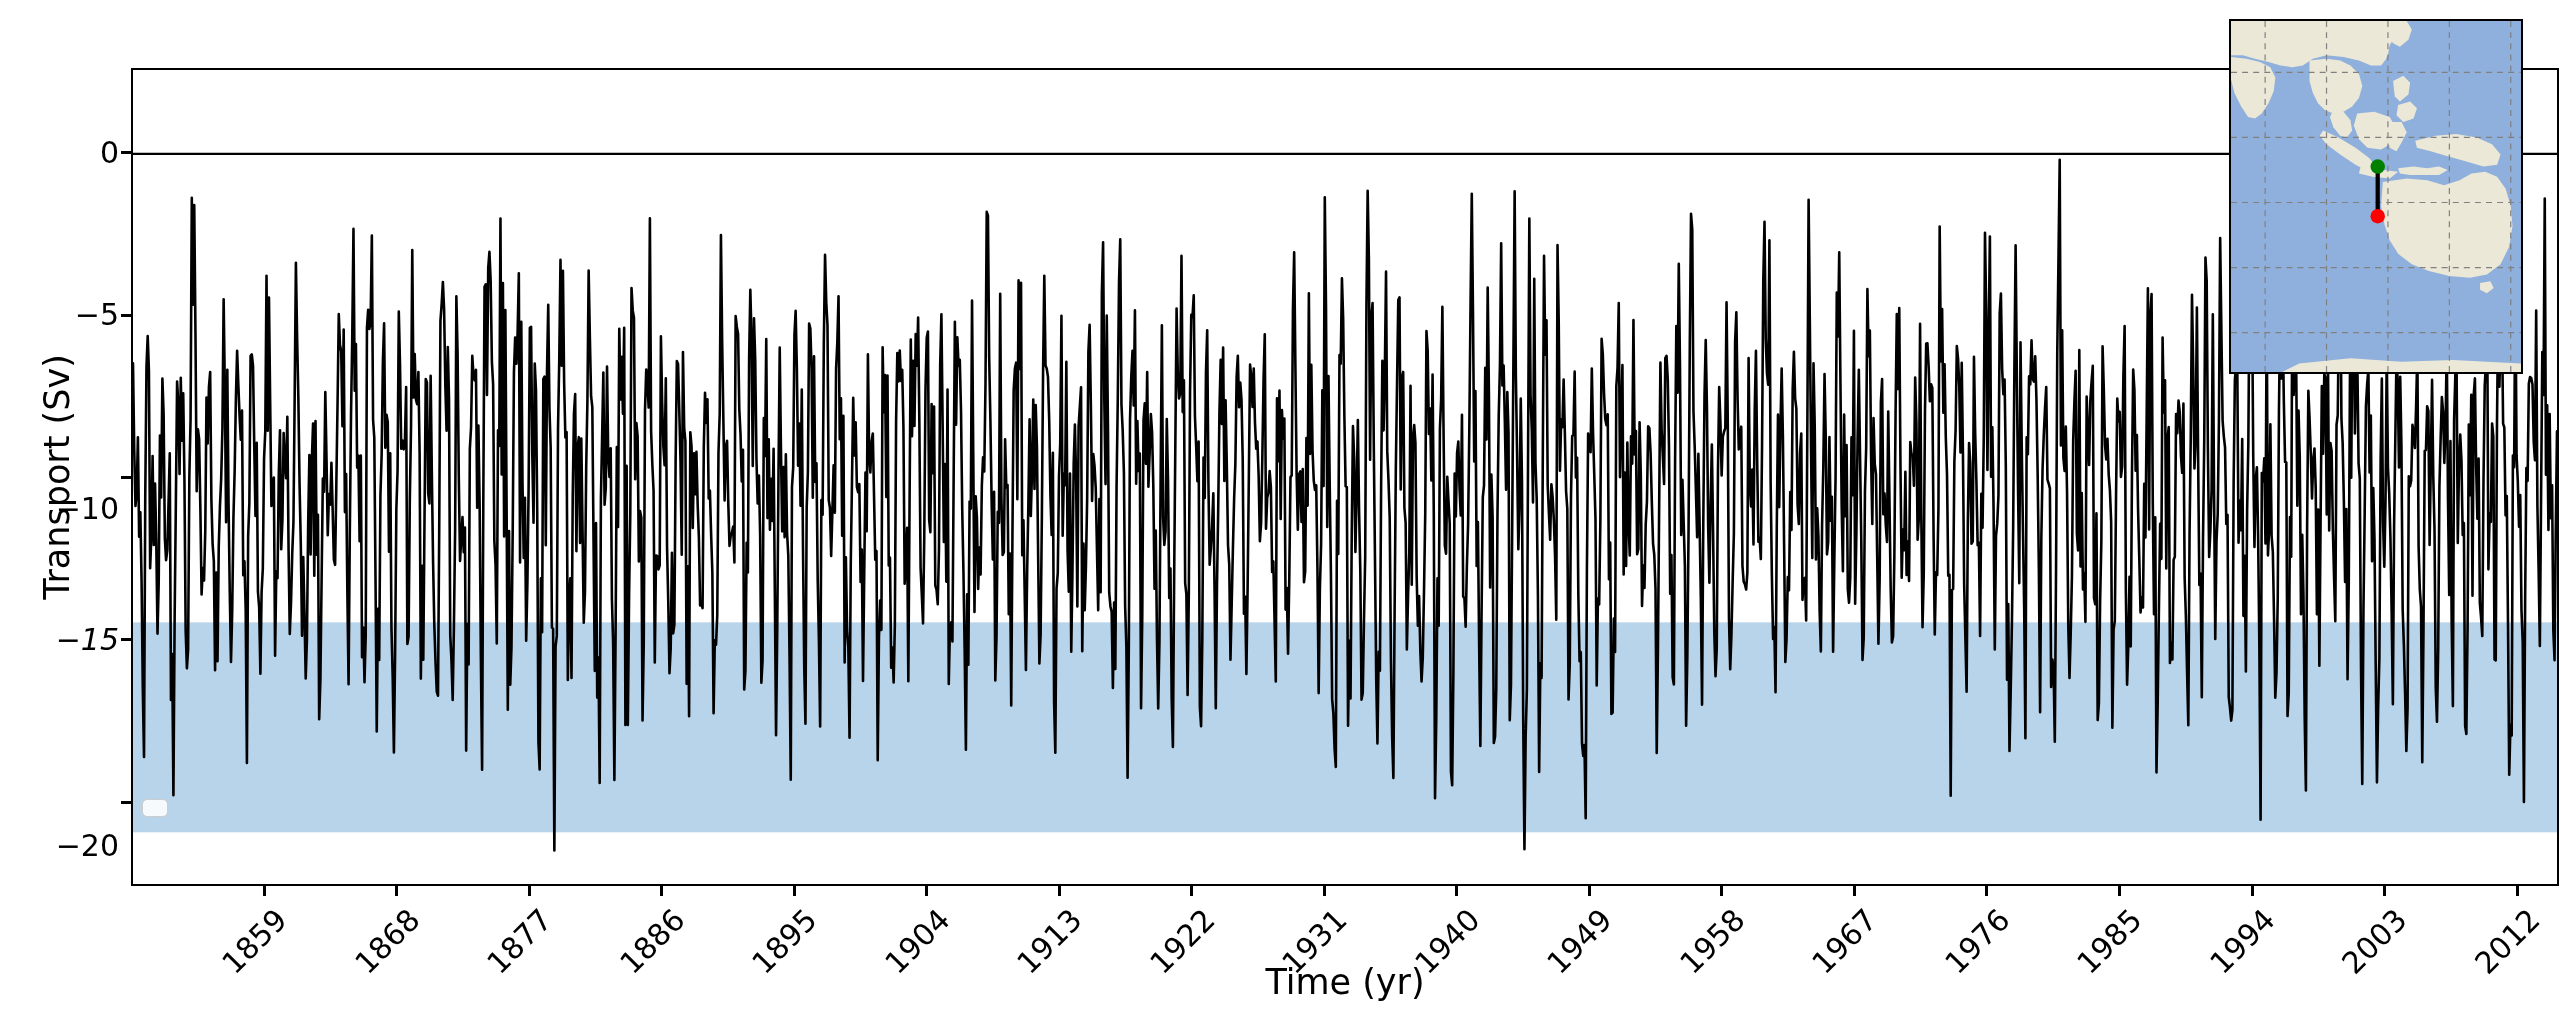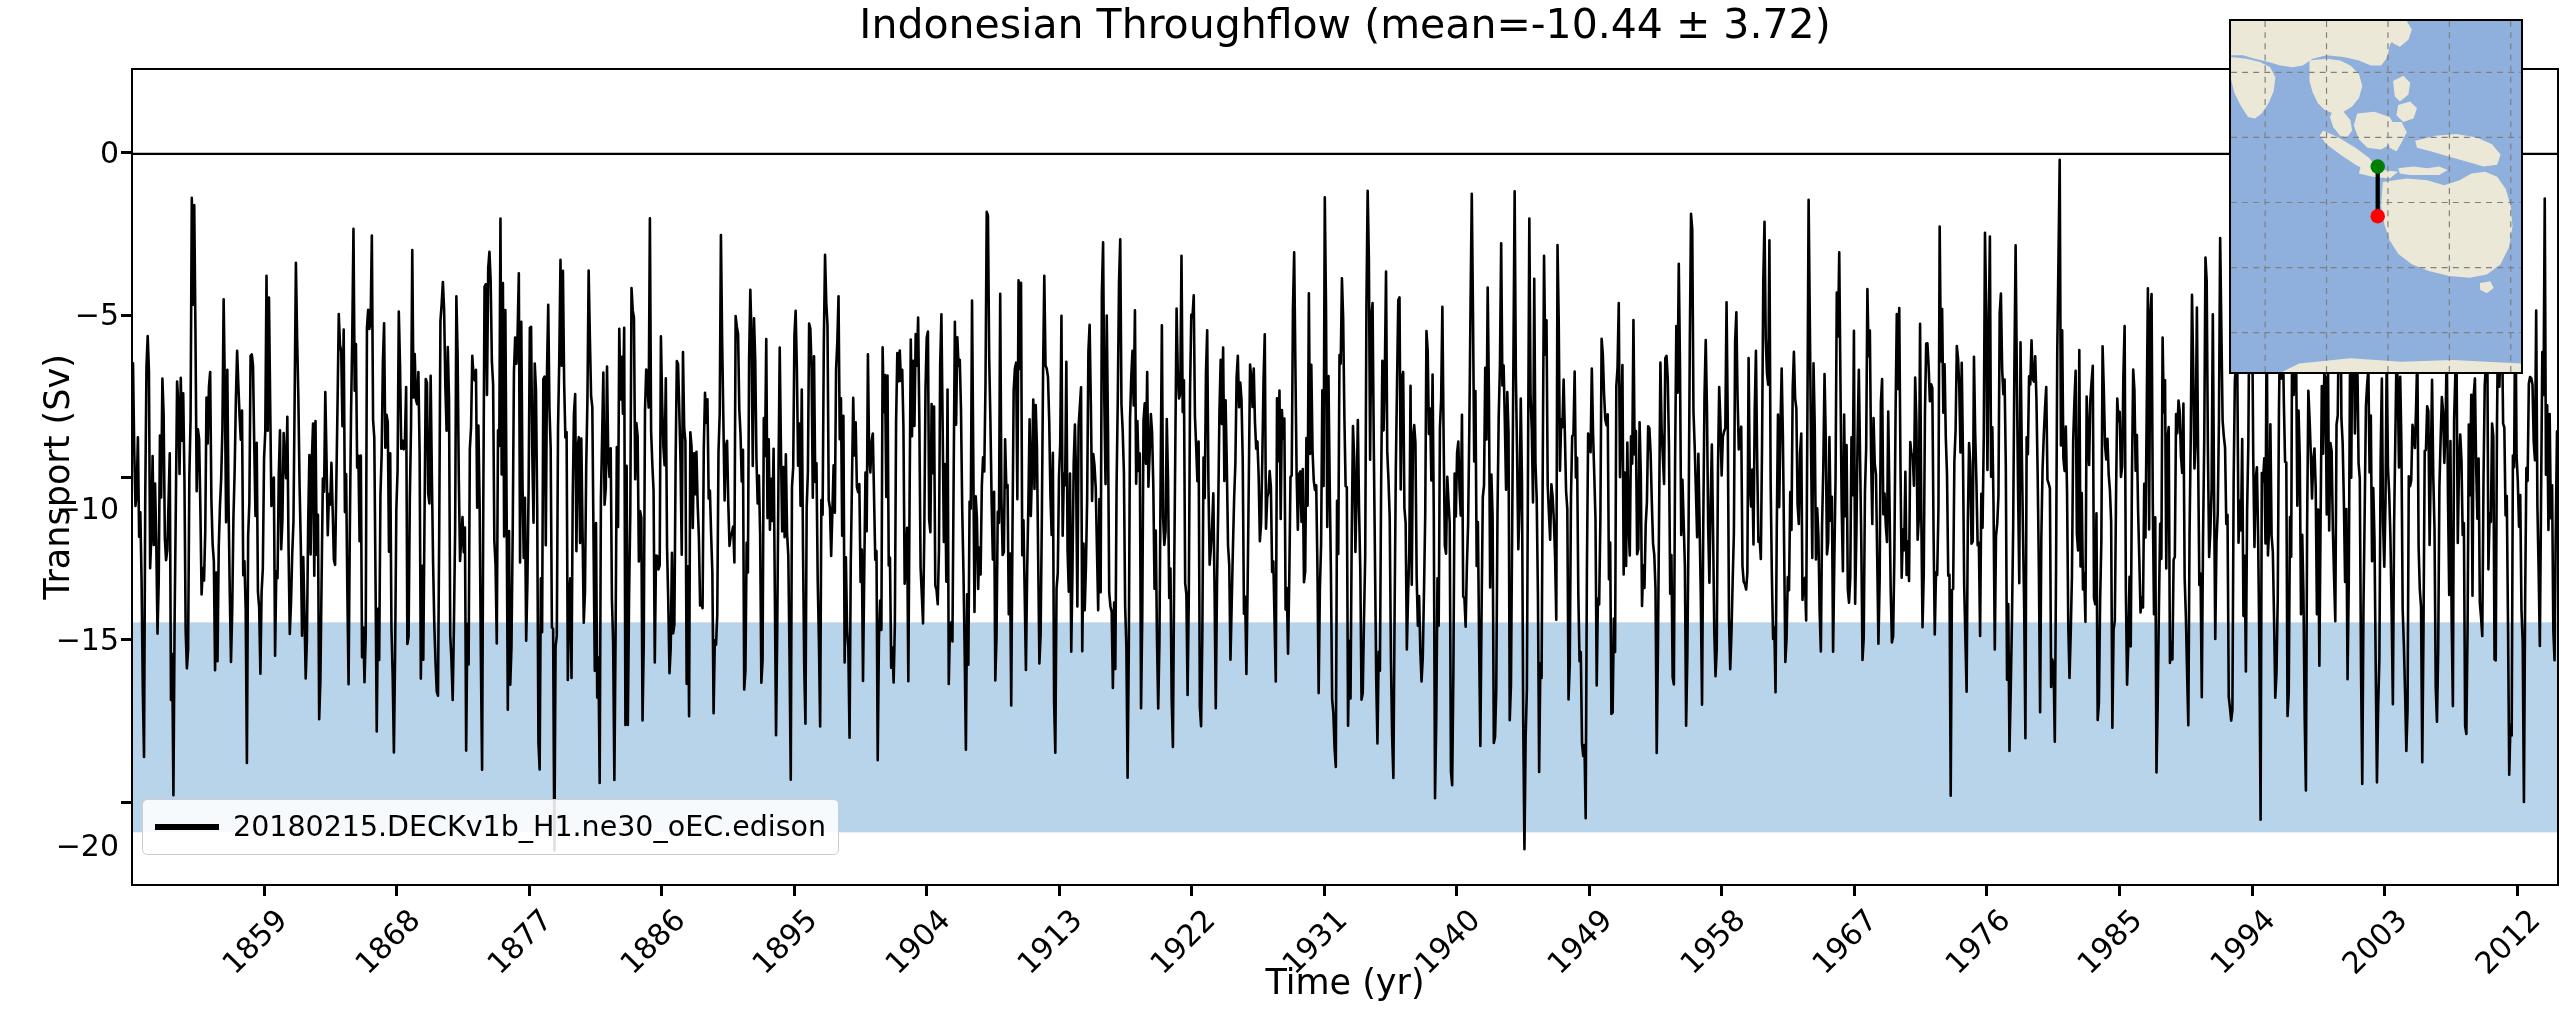--- a/index.html
+++ b/index.html
@@ -187,7 +187,6 @@
 
 <div id="figure">
 
-  <div id="chart-title">Indonesian Throughflow (mean=-10.44 ± 3.72)</div>
 
   <div id="y-axis-label">Transport (Sv)</div>
 

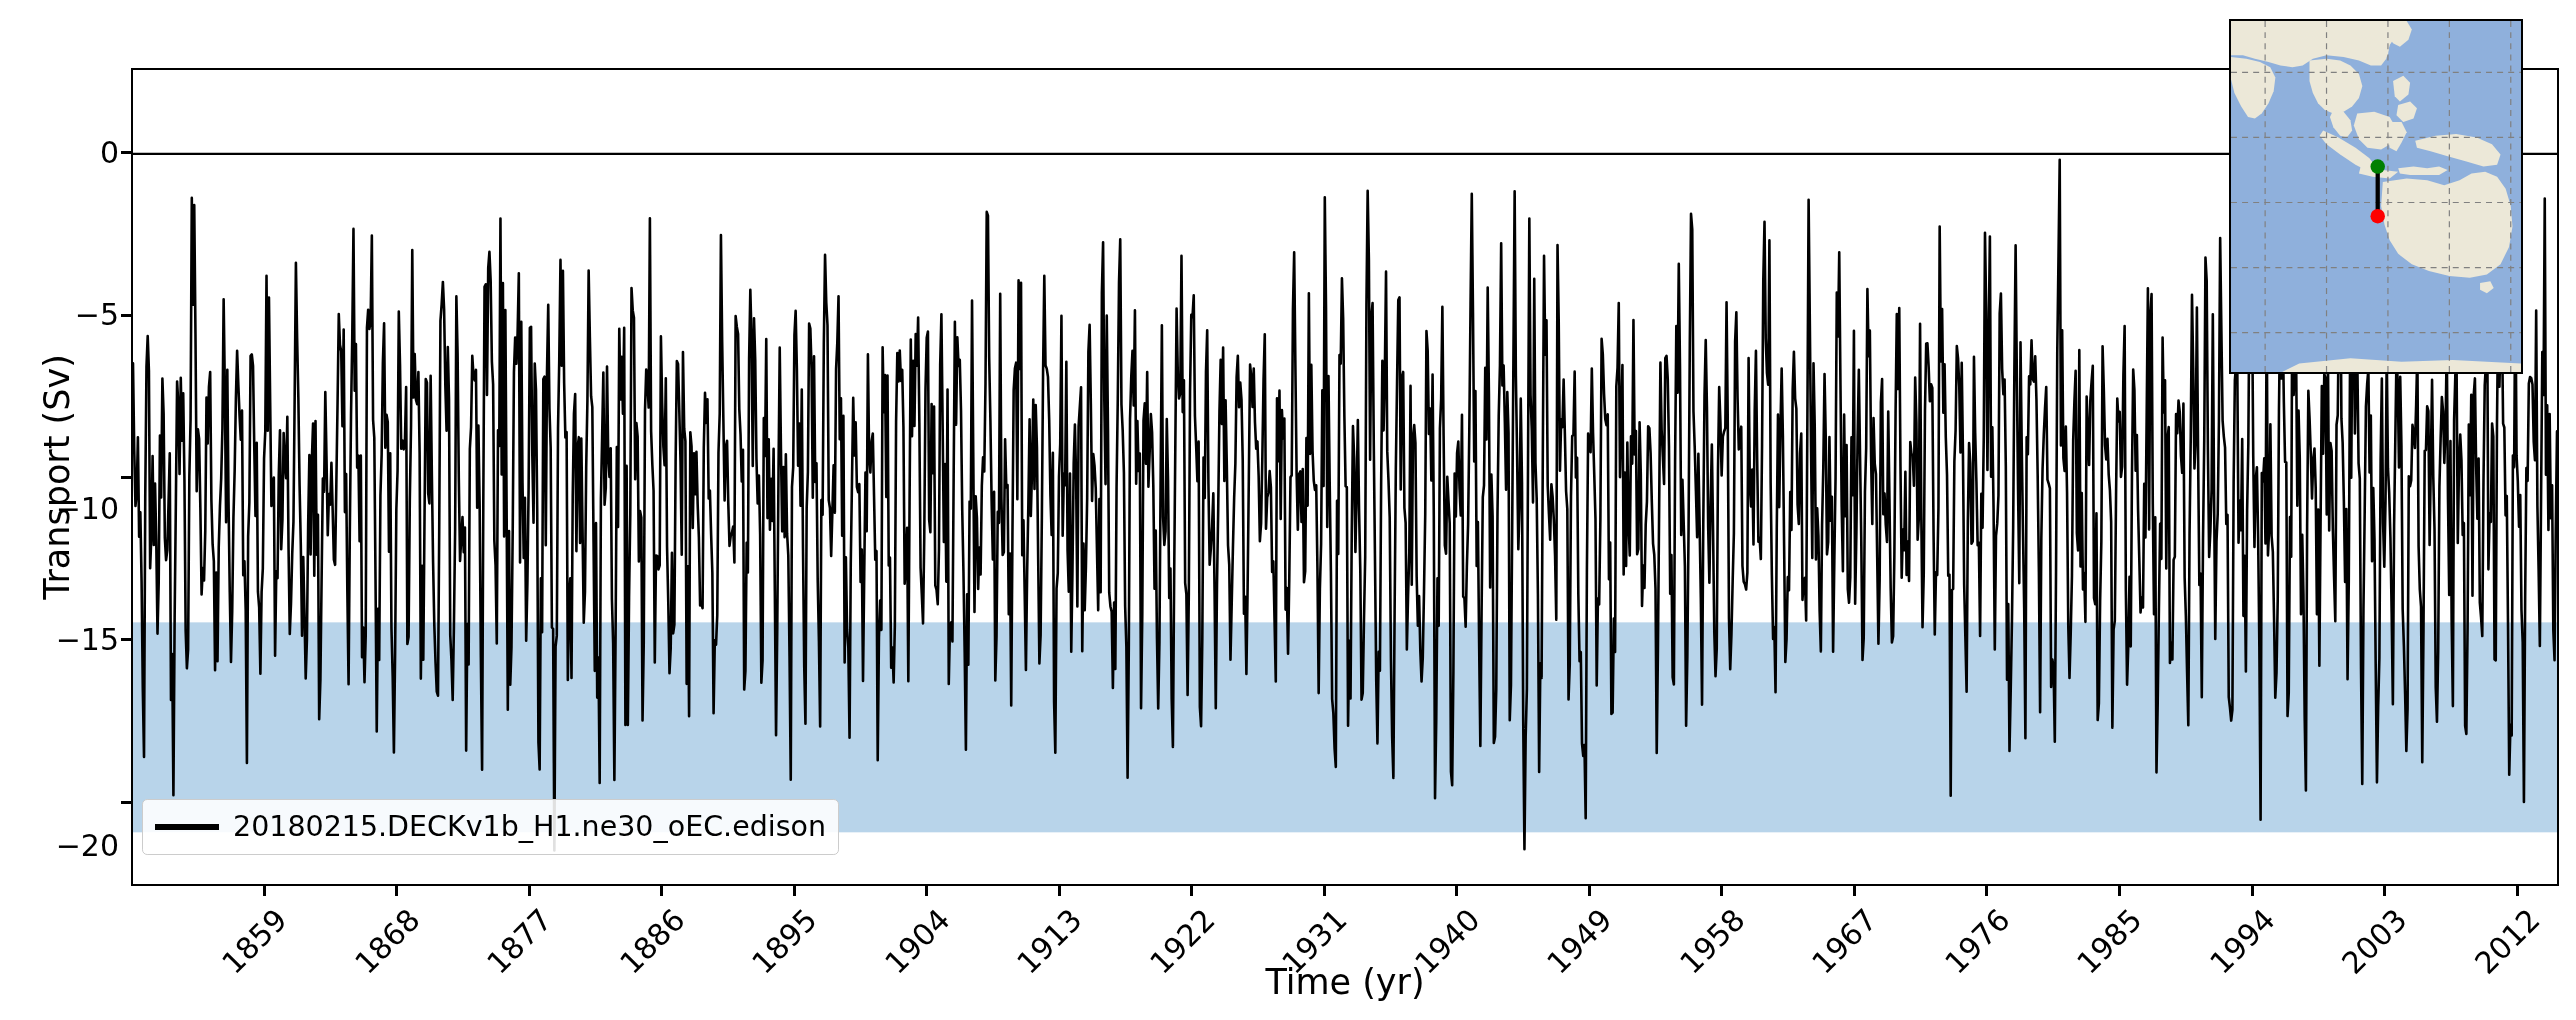--- a/index.html
+++ b/index.html
@@ -197,7 +197,7 @@
       <div class="y-tick-mark" style="top: 314px;"></div>
       <div class="y-tick-label" style="top: 477px; margin-top: 32px;">−10</div>
       <div class="y-tick-mark" style="top: 476px;"></div>
-      <div class="y-tick-label" style="top: 640px;">−15</div>
+      <div class="y-tick-label" style="top: 640px; font-style: italic;">−15</div>
       <div class="y-tick-mark" style="top: 638px;"></div>
       <div class="y-tick-label" style="top: 846px; text-align: right;">−20</div>
       <div class="y-tick-mark" style="top: 801px;"></div>

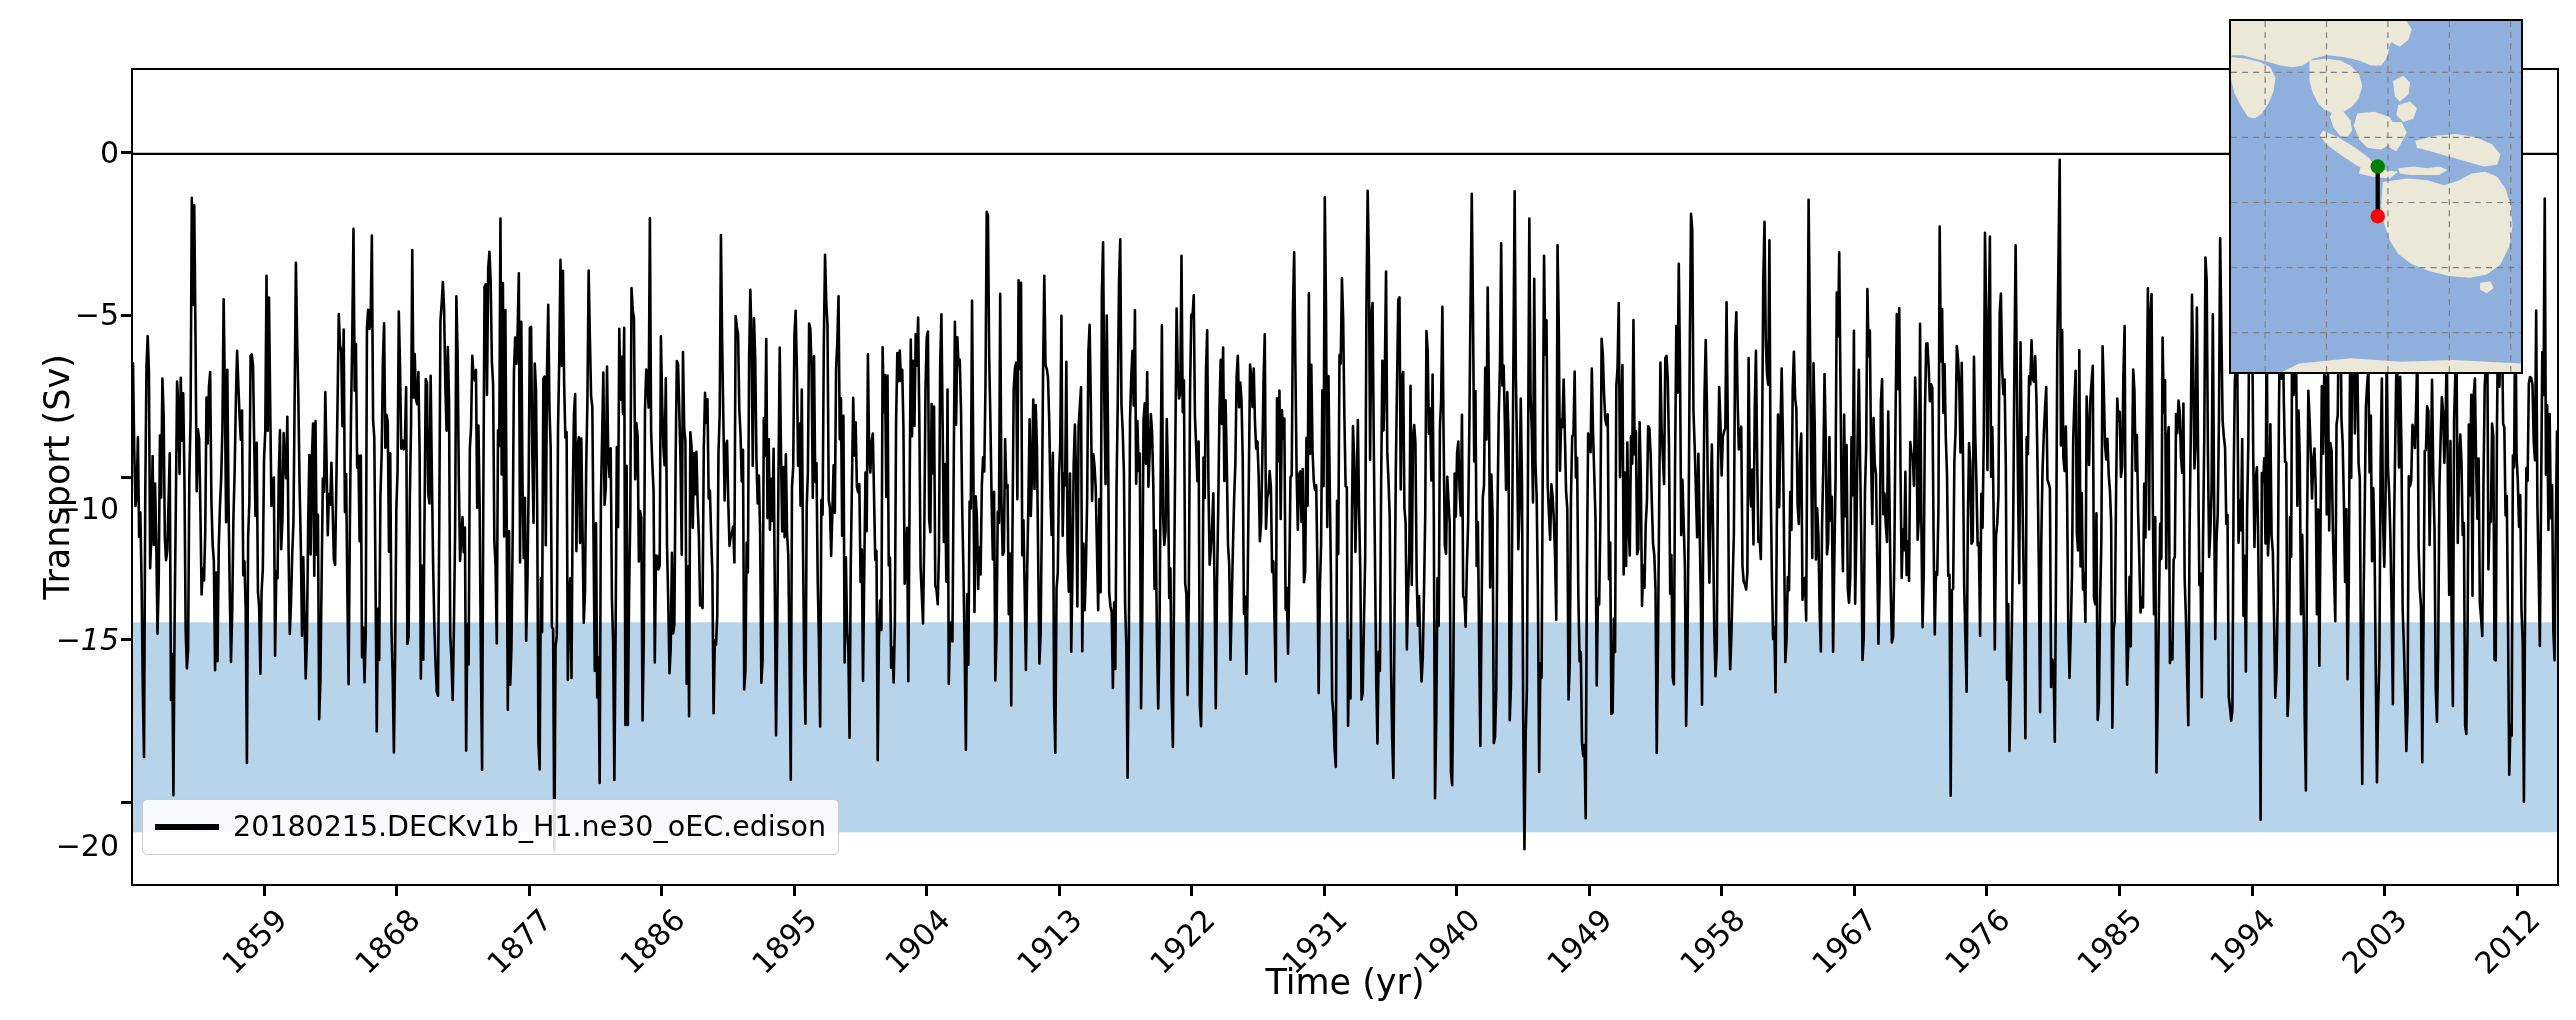--- a/index.html
+++ b/index.html
@@ -253,10 +253,6 @@
   <div id="x-axis-label">Time (yr)</div>
 
   <div id="legend">
-    <div class="legend-row">
-      <span class="legend-key legend-key-line"></span>
-      <span class="legend-text">20180215.DECKv1b_H1.ne30_oEC.edison</span>
-    </div>
   </div>
 
   <div id="inset-map">

